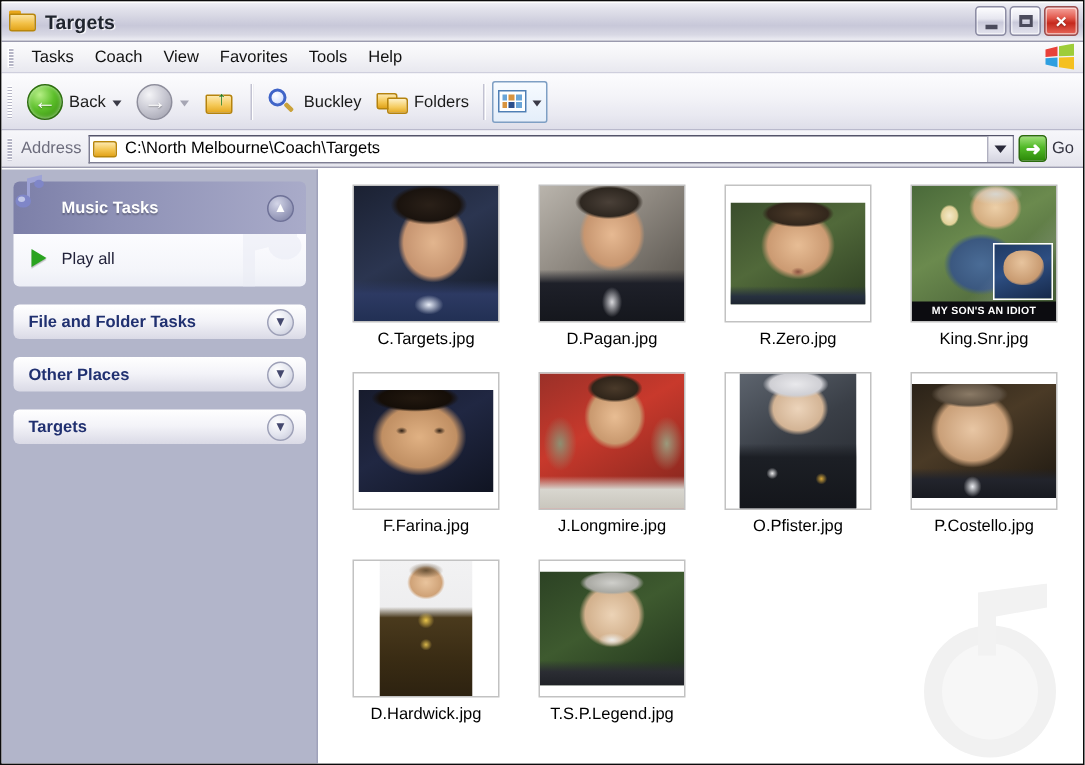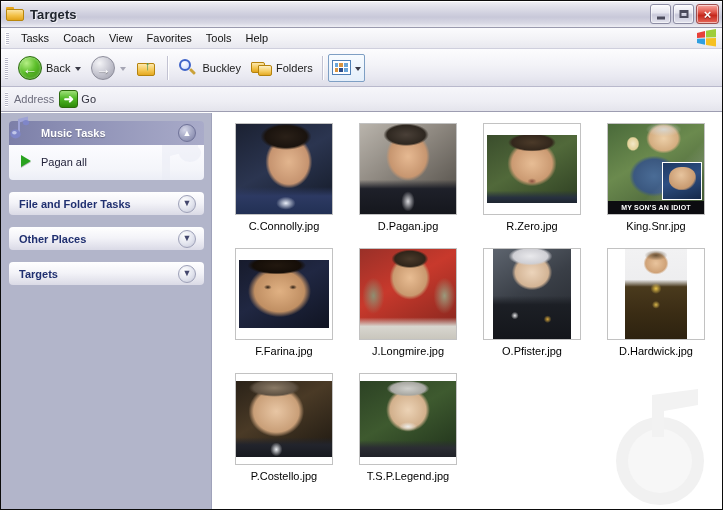--- a/index.html
+++ b/index.html
@@ -671,6 +671,15 @@
     <span class="tb-grip" style="height:15px;margin:0 4px 0 4px;" data-name="address-grip-handle"></span>
     <span id="address-label" data-name="address-label">Address</span>
 
+    <div id="address-box" data-name="address-input">
+      <span id="address-folder" data-name="address-folder-icon">
+        <span class="body"></span>
+      </span>
+      <span id="address-path" data-name="address-path-text">C:\North Melbourne\Coach\Targets</span>
+      <span id="address-dropdown" data-name="address-dropdown-button">
+        <span class="chev-down-sm" data-name="chevron-down-icon"></span>
+      </span>
+    </div>
 
     <div id="go-btn" data-name="go-button">
       <span id="go-arrow" data-name="go-arrow-icon"></span>

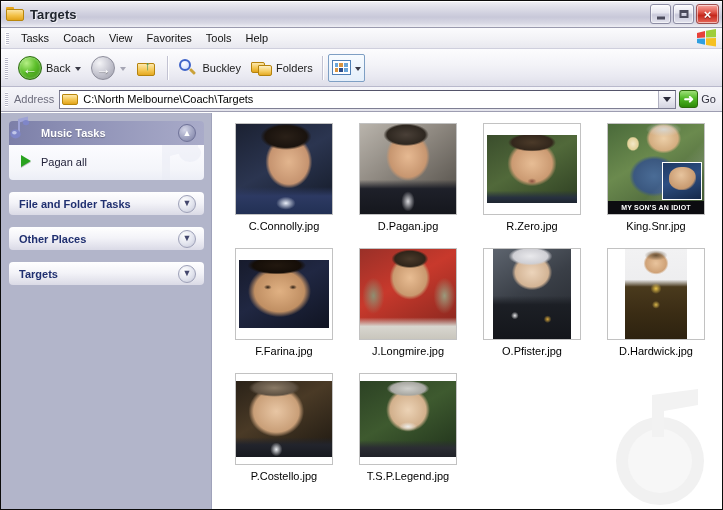--- a/index.html
+++ b/index.html
@@ -396,7 +396,7 @@
   .panel { margin-bottom: 12px; position: relative; }
 
   .panel-header {
-    height: 24px;
+    height: 35px;
     display: flex;
     align-items: center;
     padding: 0 8px 0 10px;

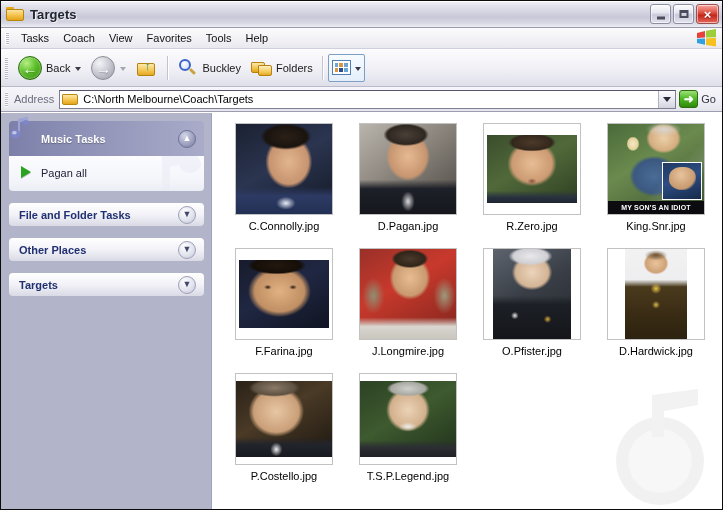--- a/index.html
+++ b/index.html
@@ -718,7 +718,7 @@
             <span class="play-icon" data-name="play-icon">
                 <span class="tri"></span>
               </span>
-            <span class="task-label" data-name="task-play-all-label">Pagan all</span>
+            <span class="task-label" data-name="task-play-all-label">Play all</span>
           </div>
         </div>
       </div>

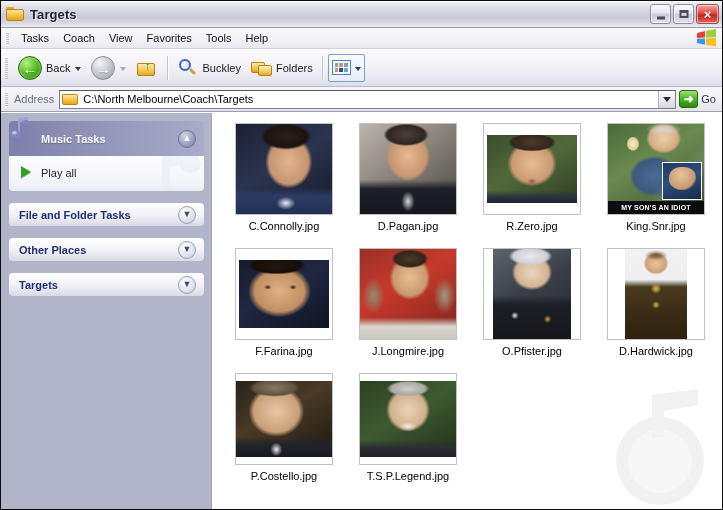--- a/index.html
+++ b/index.html
@@ -775,7 +775,7 @@
               <span class="ph" style="background:radial-gradient(ellipse 14% 10% at 52% 88%,#e9eef8 0%,transparent 72%)"></span>
             </div>
           </div>
-          <span class="file-label" data-name="file-name-label">C.Connolly.jpg</span>
+          <span class="file-label" data-name="file-name-label">C.Targets.jpg</span>
         </div>
 
 

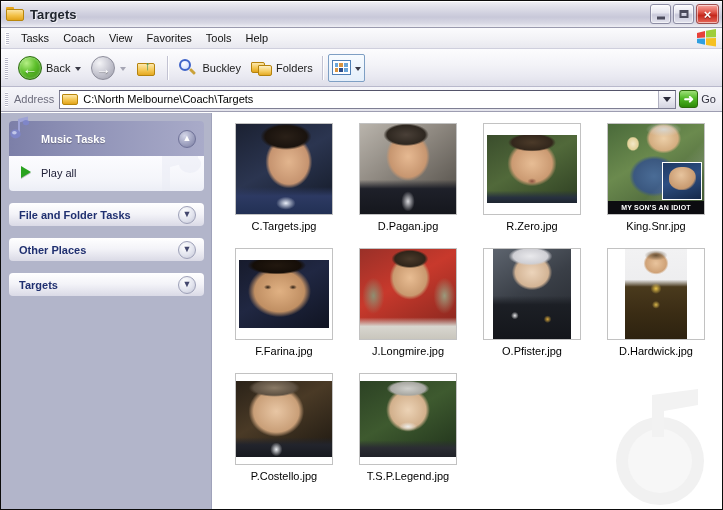--- a/index.html
+++ b/index.html
@@ -868,6 +868,19 @@
 
         <div class="file-item" data-name="file-item">
           <div class="thumb-frame" data-name="thumbnail-frame">
+            <div class="thumb-img inset2" data-name="thumbnail-image">
+              <span class="ph" style="background:linear-gradient(150deg,#2a2218 0%,#4a3a26 42%,#1c1710 100%)"></span>
+              <span class="ph" style="background:radial-gradient(ellipse 38% 44% at 42% 40%,#e8c6a4 0%,#c99f78 62%,transparent 76%)"></span>
+              <span class="ph" style="background:radial-gradient(ellipse 36% 16% at 40% 9%,#8a7a66 0%,#5e5142 60%,transparent 74%)"></span>
+              <span class="ph" style="background:linear-gradient(to bottom,transparent 74%,#22242c 84%,#181a20 100%)"></span>
+              <span class="ph" style="background:radial-gradient(ellipse 9% 13% at 42% 90%,#eceef2 0%,transparent 70%)"></span>
+            </div>
+          </div>
+          <span class="file-label" data-name="file-name-label">P.Costello.jpg</span>
+        </div>
+
+        <div class="file-item" data-name="file-item">
+          <div class="thumb-frame" data-name="thumbnail-frame">
             <div class="thumb-img" data-name="thumbnail-image" style="width:62px">
               <span class="ph" style="background:linear-gradient(to bottom,#f2f2f3 0%,#e6e6e8 100%)"></span>
               <span class="ph" style="background:radial-gradient(ellipse 26% 16% at 50% 16%,#e9c49d 0%,#cfa277 64%,transparent 78%)"></span>
@@ -878,19 +891,6 @@
             </div>
           </div>
           <span class="file-label" data-name="file-name-label">D.Hardwick.jpg</span>
-        </div>
-
-        <div class="file-item" data-name="file-item">
-          <div class="thumb-frame" data-name="thumbnail-frame">
-            <div class="thumb-img inset2" data-name="thumbnail-image">
-              <span class="ph" style="background:linear-gradient(150deg,#2a2218 0%,#4a3a26 42%,#1c1710 100%)"></span>
-              <span class="ph" style="background:radial-gradient(ellipse 38% 44% at 42% 40%,#e8c6a4 0%,#c99f78 62%,transparent 76%)"></span>
-              <span class="ph" style="background:radial-gradient(ellipse 36% 16% at 40% 9%,#8a7a66 0%,#5e5142 60%,transparent 74%)"></span>
-              <span class="ph" style="background:linear-gradient(to bottom,transparent 74%,#22242c 84%,#181a20 100%)"></span>
-              <span class="ph" style="background:radial-gradient(ellipse 9% 13% at 42% 90%,#eceef2 0%,transparent 70%)"></span>
-            </div>
-          </div>
-          <span class="file-label" data-name="file-name-label">P.Costello.jpg</span>
         </div>
 
         <div class="file-item" data-name="file-item">

